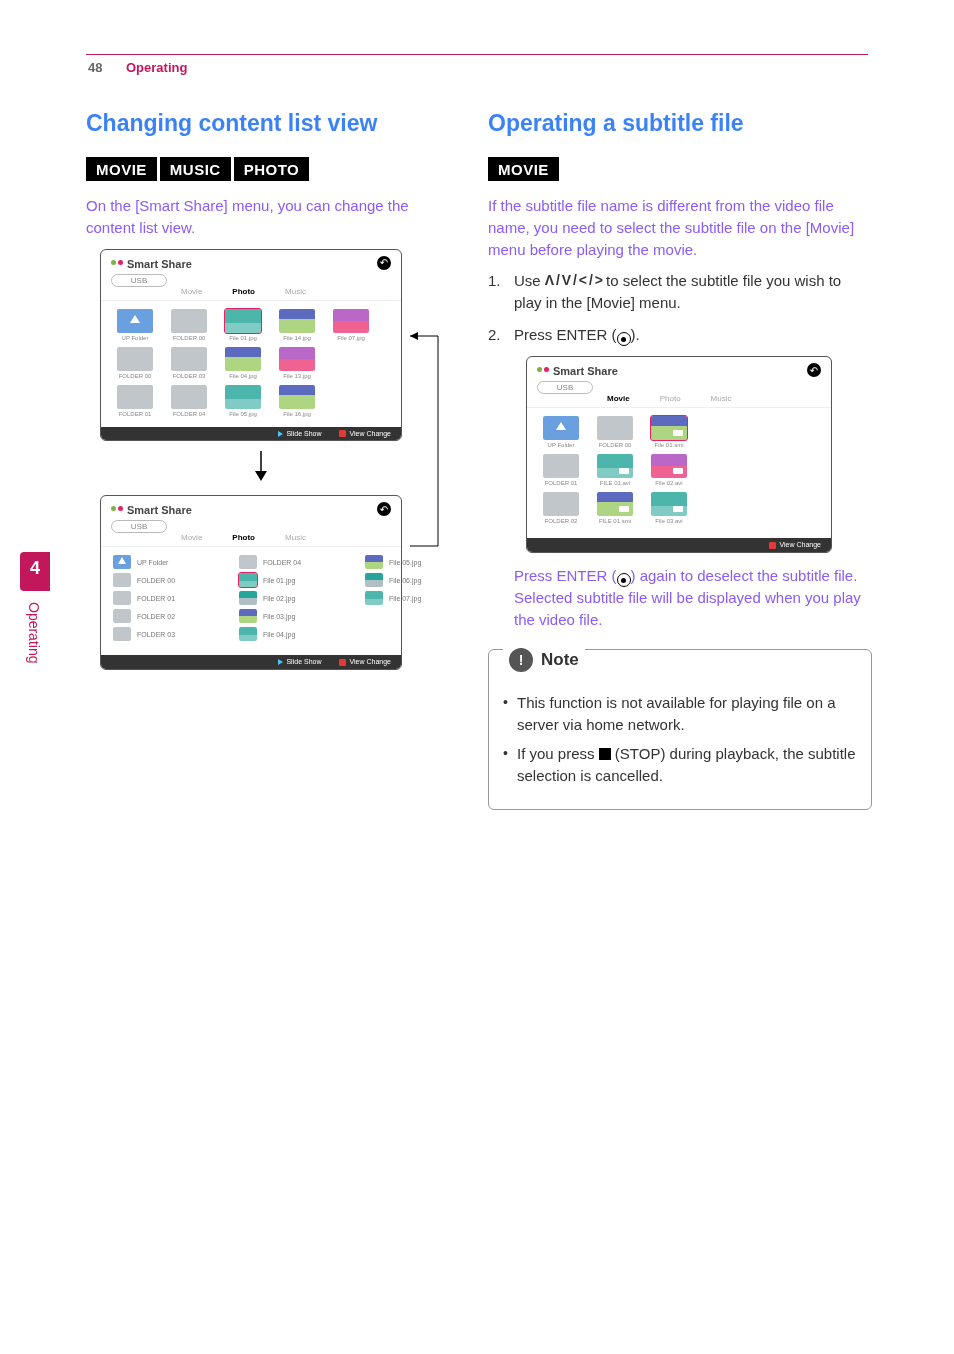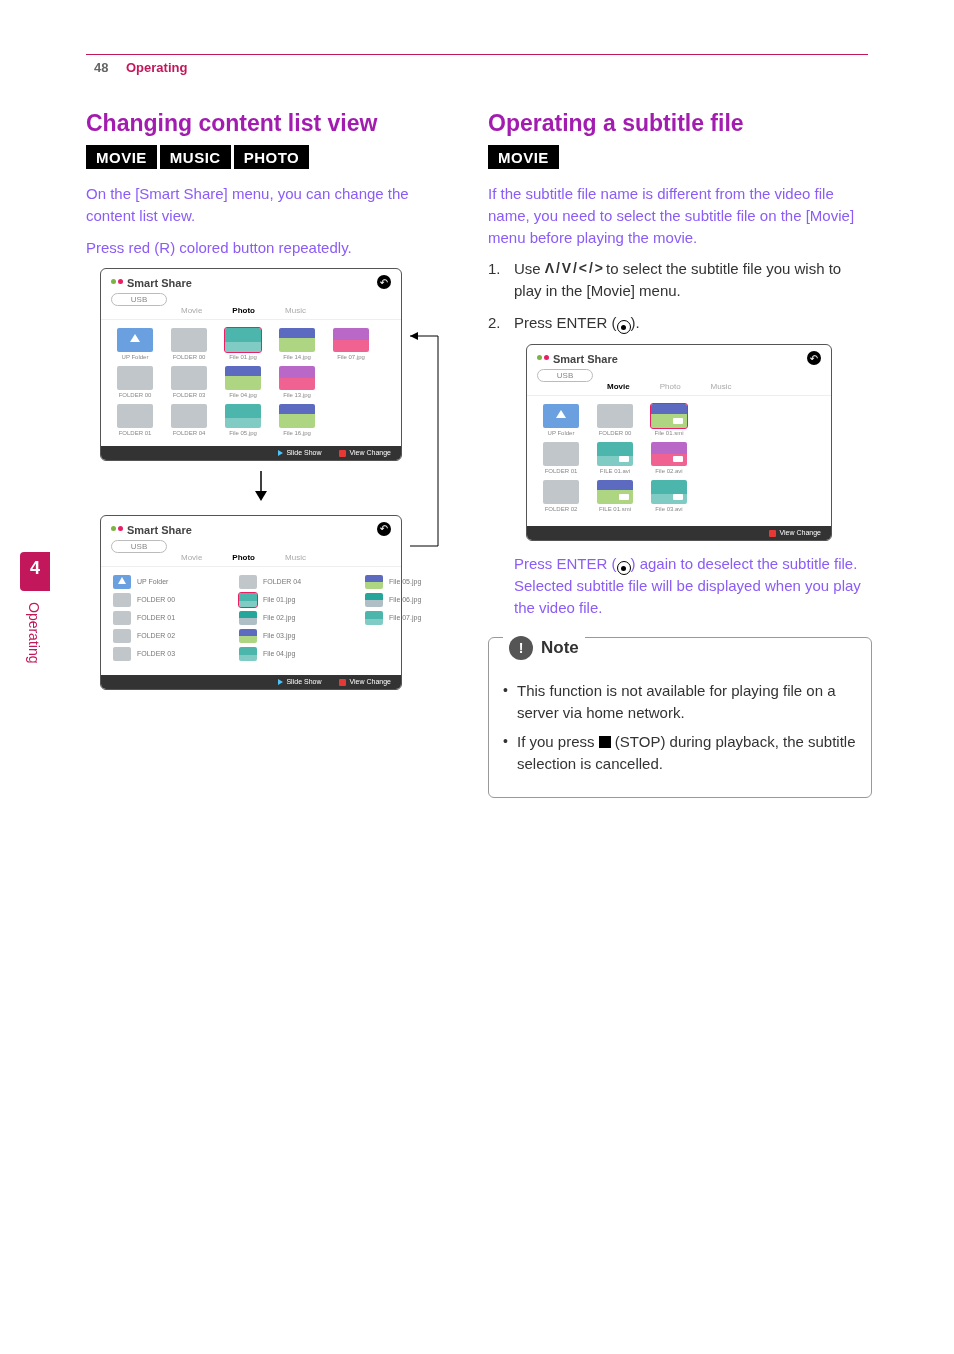--- a/index.html
+++ b/index.html
@@ -21,7 +21,7 @@
   .page-num {
     position: absolute;
     top: 60px;
-    left: 94px;
+    left: 88px;
     font-size: 13px;
     color: #666;
     font-weight: 600;

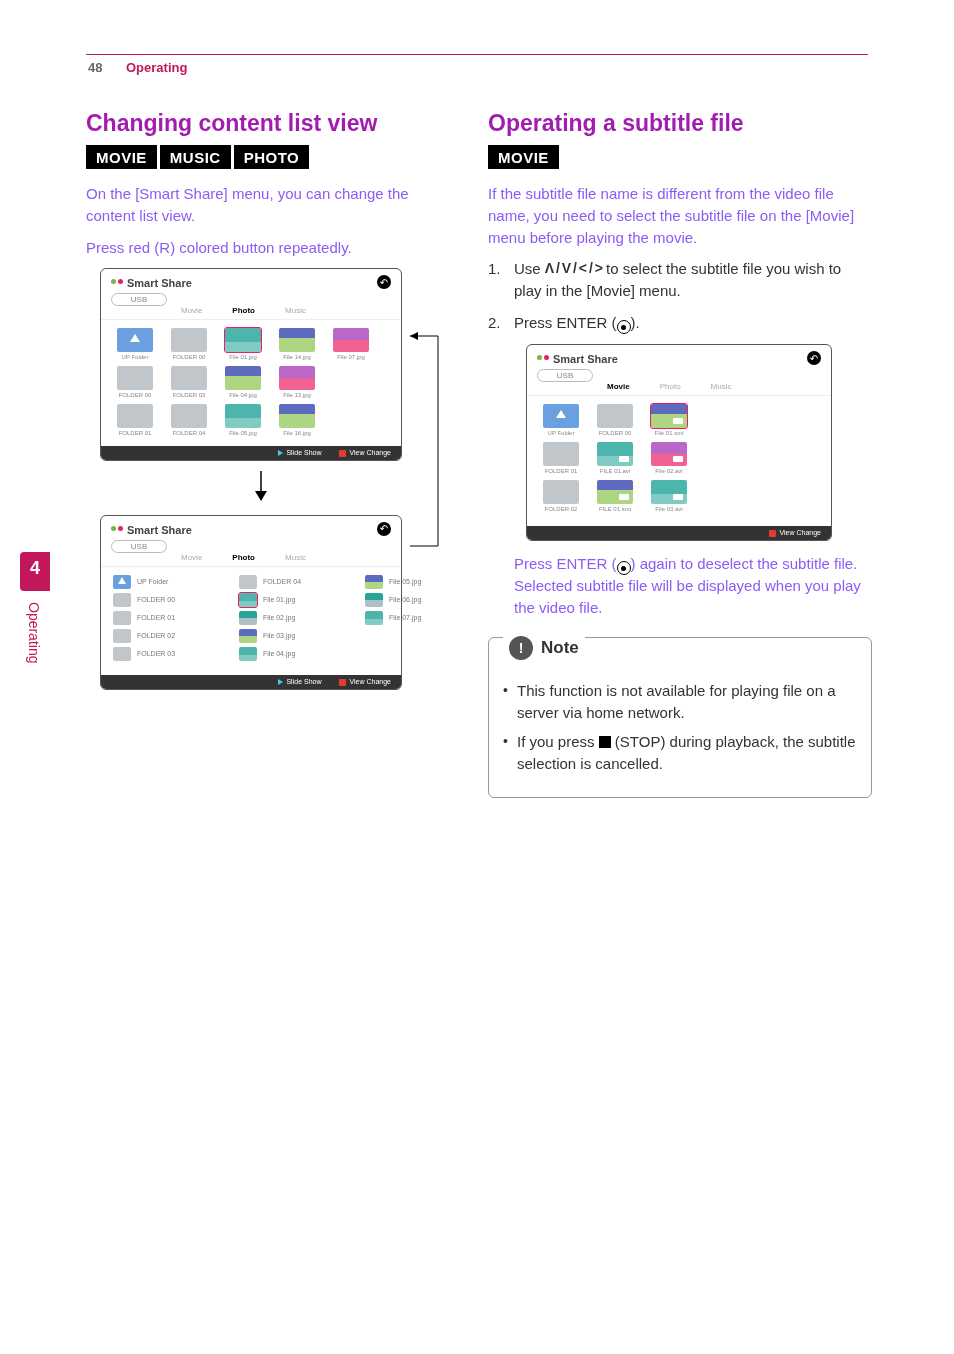--- a/index.html
+++ b/index.html
@@ -47,10 +47,10 @@
     width: 384px;
   }
   h2 {
-    color: #a21caf;
+    color: #3b82f6;
     font-size: 23px;
     font-weight: 600;
-    margin-bottom: 8px;
+    margin-bottom: 20px;
   }
   .tag-row { margin-bottom: 14px; display: flex; gap: 3px; }
   .tag {

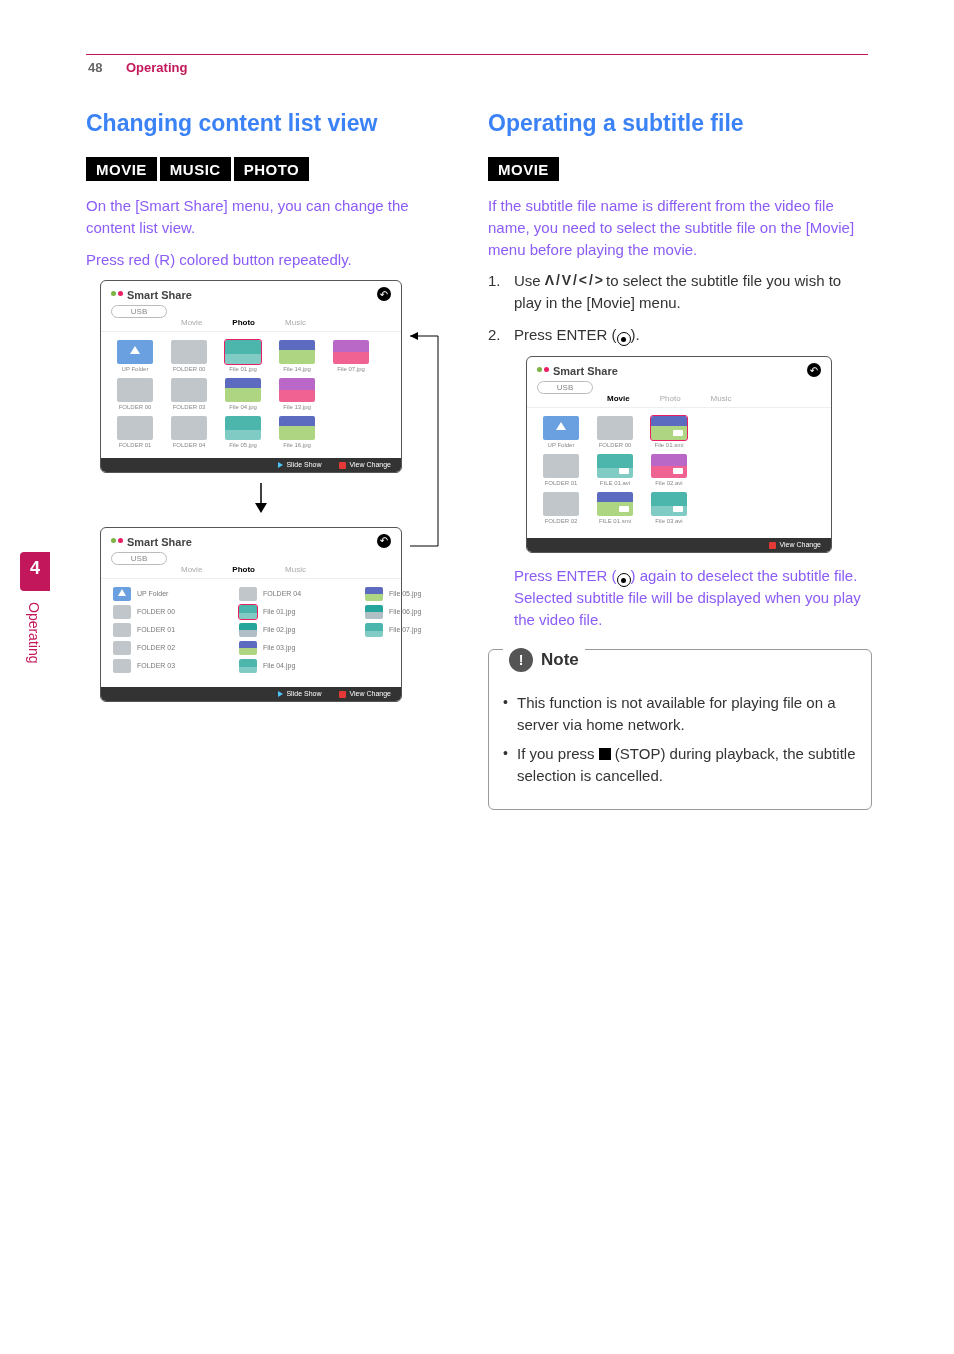--- a/index.html
+++ b/index.html
@@ -312,7 +312,6 @@
     <span class="tag">PHOTO</span>
   </div>
   <p>On the [Smart Share] menu, you can change the content list view.</p>
-  <p>Press red (R) colored button repeatedly.</p>
 
   <div class="ss-box">
     <div class="ss-head">

